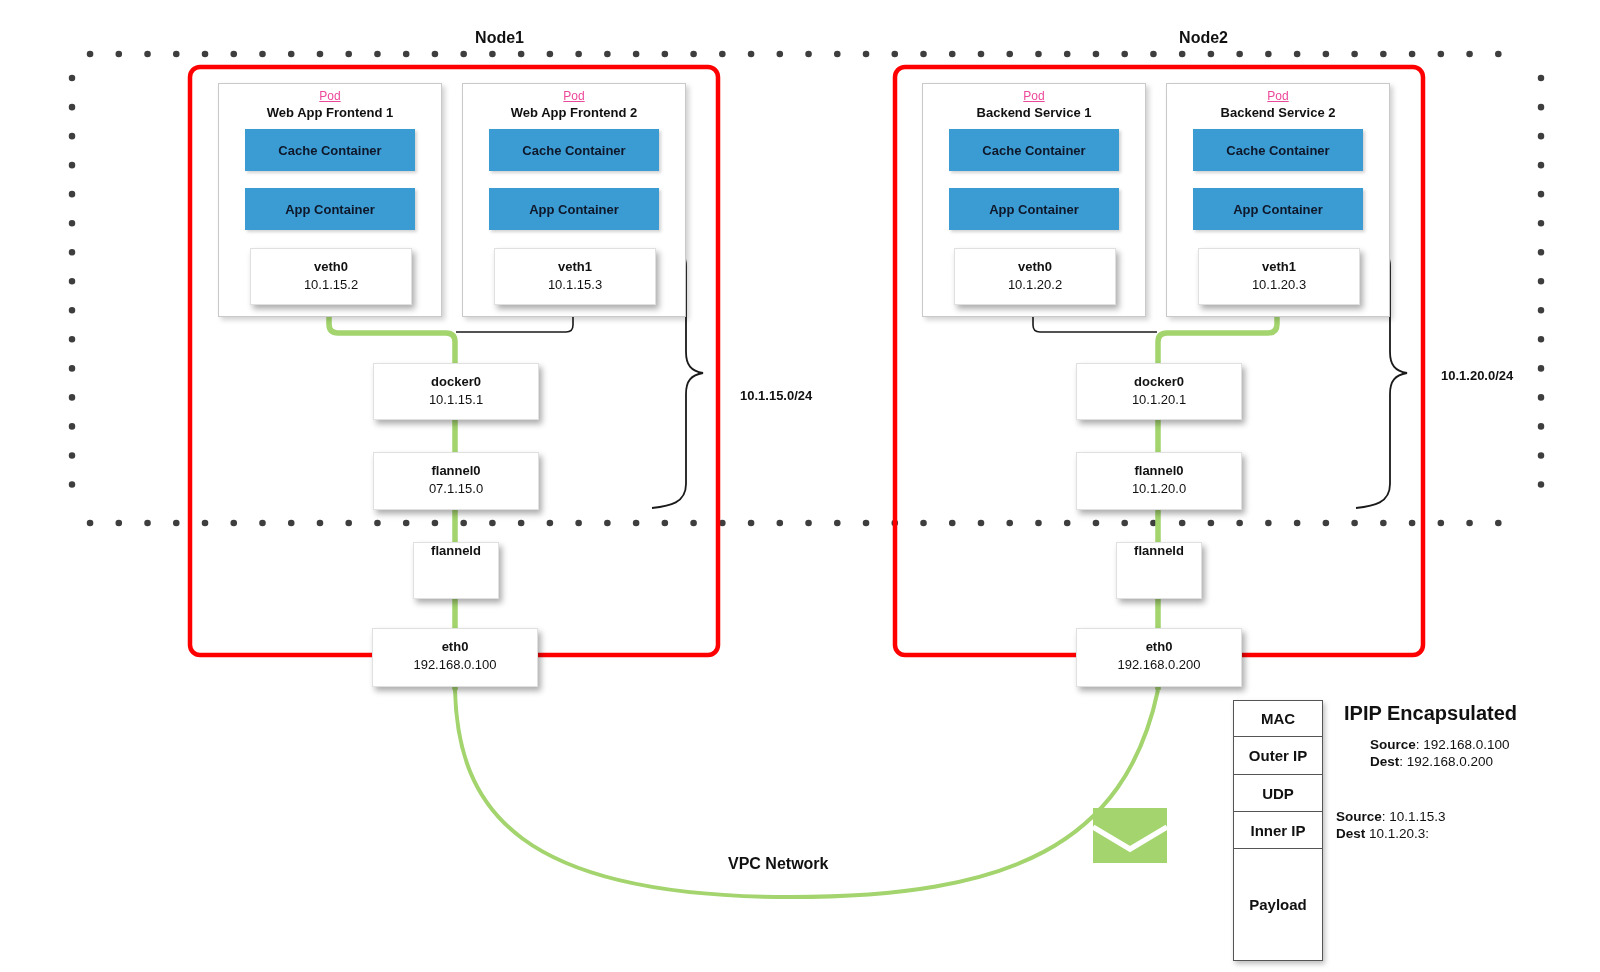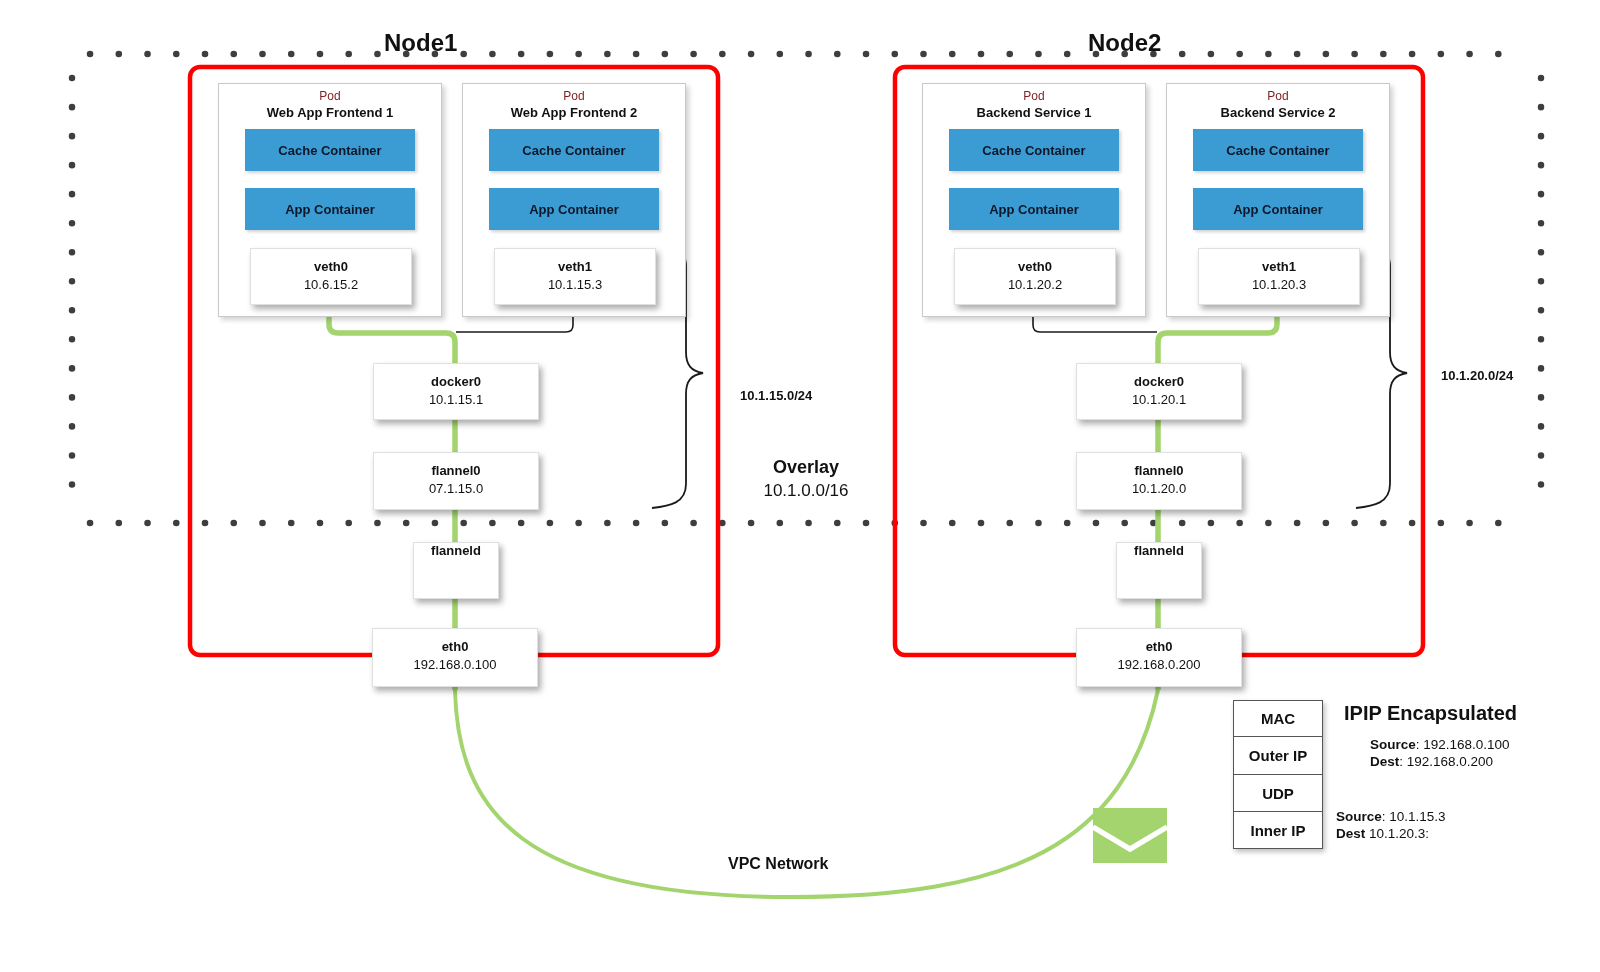--- a/index.html
+++ b/index.html
@@ -25,7 +25,7 @@
   .env-flap{fill:none;stroke:#ffffff;stroke-width:5.5;}
 
   .abs{position:absolute;z-index:2;}
-  .node-title{font-size:24px;font-weight:bold;text-align:left;width:140px;z-index:3;}
+  .node-title{font-size:16px;font-weight:bold;text-align:right;width:140px;z-index:3;}
 
   .pod{position:absolute;width:222px;height:232px;background:#fff;border:1px solid #c9c9c9;
        box-shadow:3px 3px 5px rgba(0,0,0,0.18);z-index:2;}

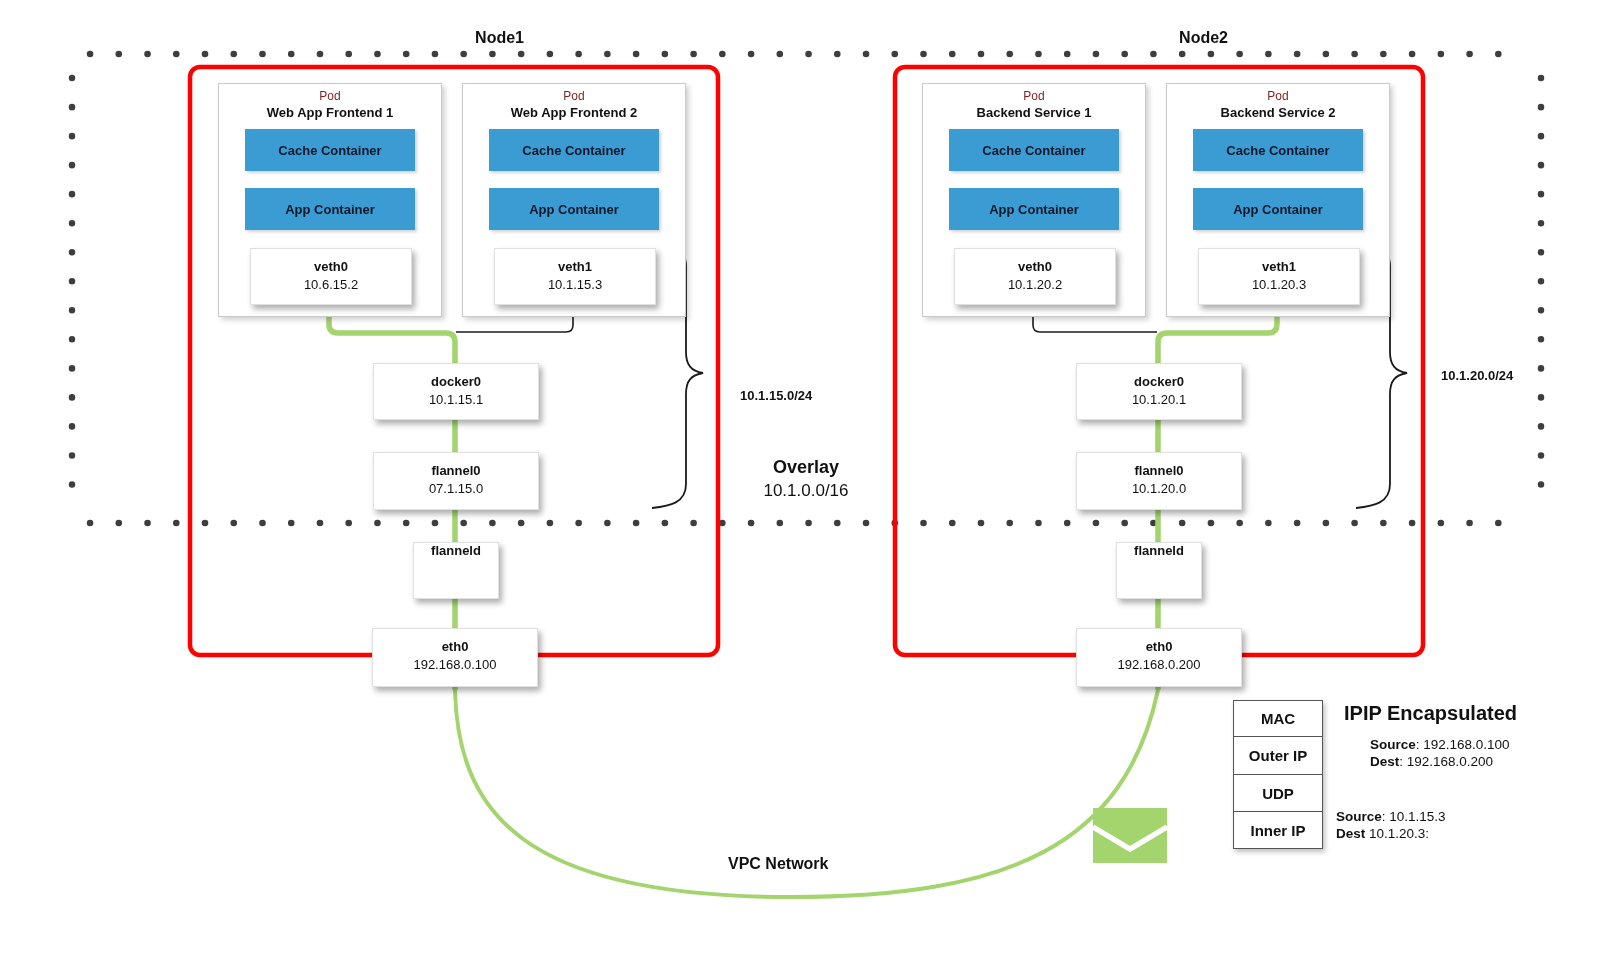--- a/index.html
+++ b/index.html
@@ -30,7 +30,7 @@
   .pod{position:absolute;width:222px;height:232px;background:#fff;border:1px solid #c9c9c9;
        box-shadow:3px 3px 5px rgba(0,0,0,0.18);z-index:2;}
   .pod-head{position:absolute;top:5px;left:0;width:100%;text-align:center;}
-  .pod-kind{font-size:12px;color:#7f1d1d;}
+  .pod-kind{font-size:12px;color:#ec4899;text-decoration:underline;}
   .pod-name{font-size:13px;font-weight:bold;margin-top:2px;}
   .ctr{position:absolute;left:26px;width:170px;height:42px;background:var(--blue);color:#0f172a;
        font-size:13px;font-weight:bold;display:flex;align-items:center;justify-content:center;

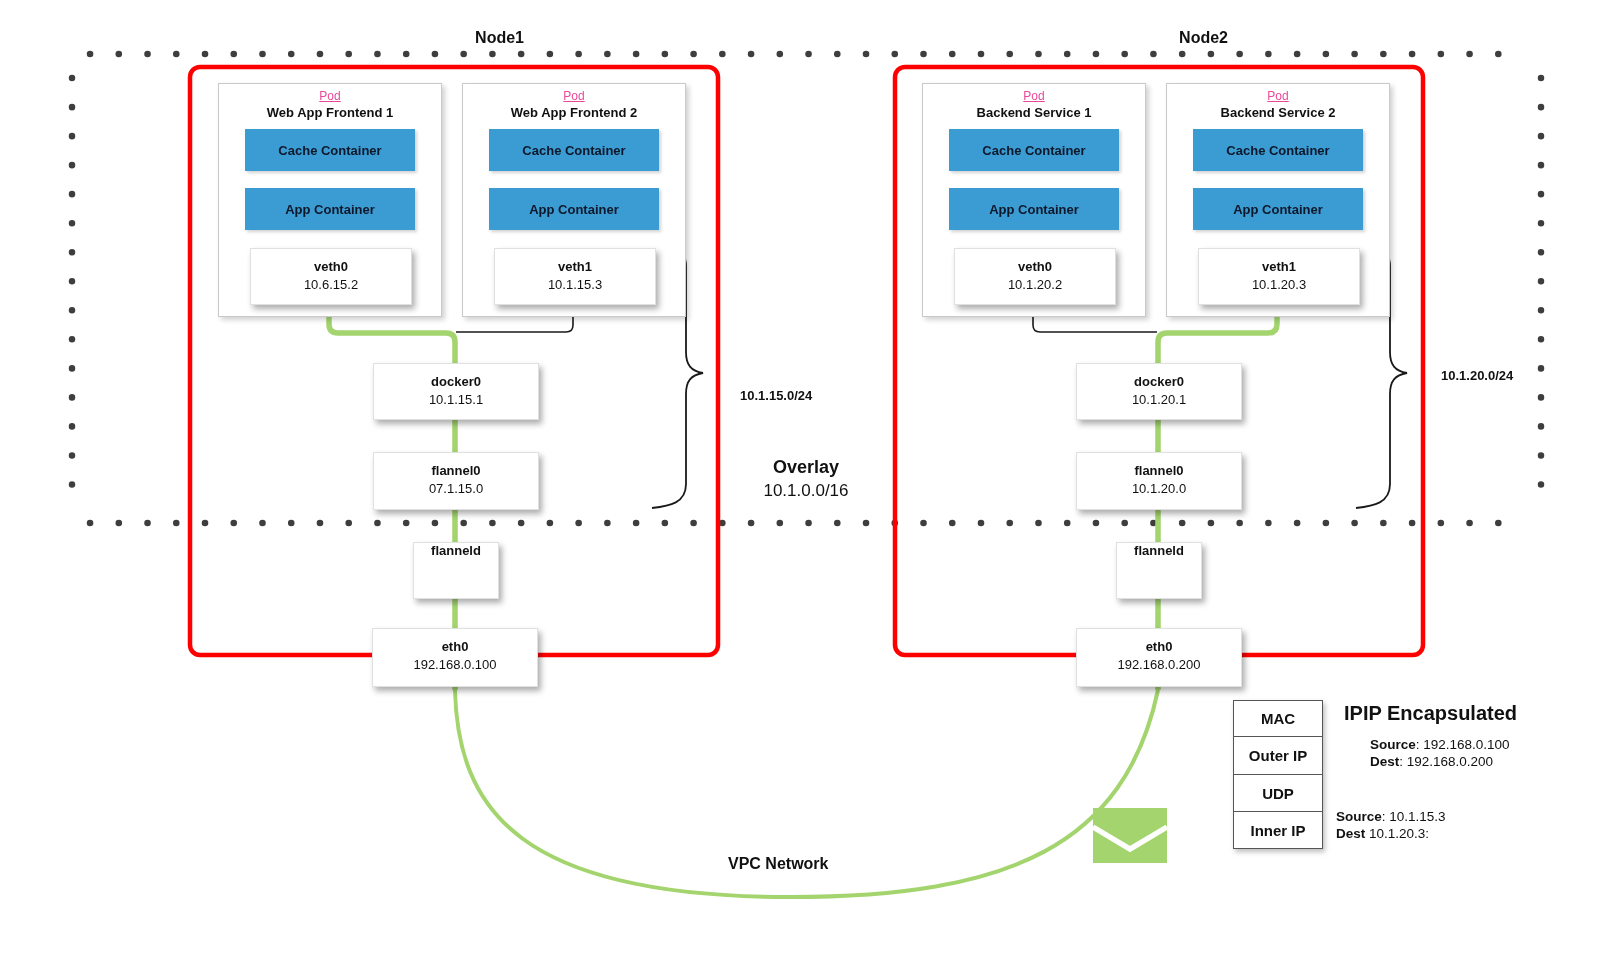--- a/index.html
+++ b/index.html
@@ -102,7 +102,7 @@
     <div class="ctr" style="top:104px;">App Container</div>
     <div class="iface veth">
       <div class="if-name">veth0</div>
-      <div class="if-ip">10.6.15.2</div>
+      <div class="if-ip">10.1.15.2</div>
     </div>
   </div>
 

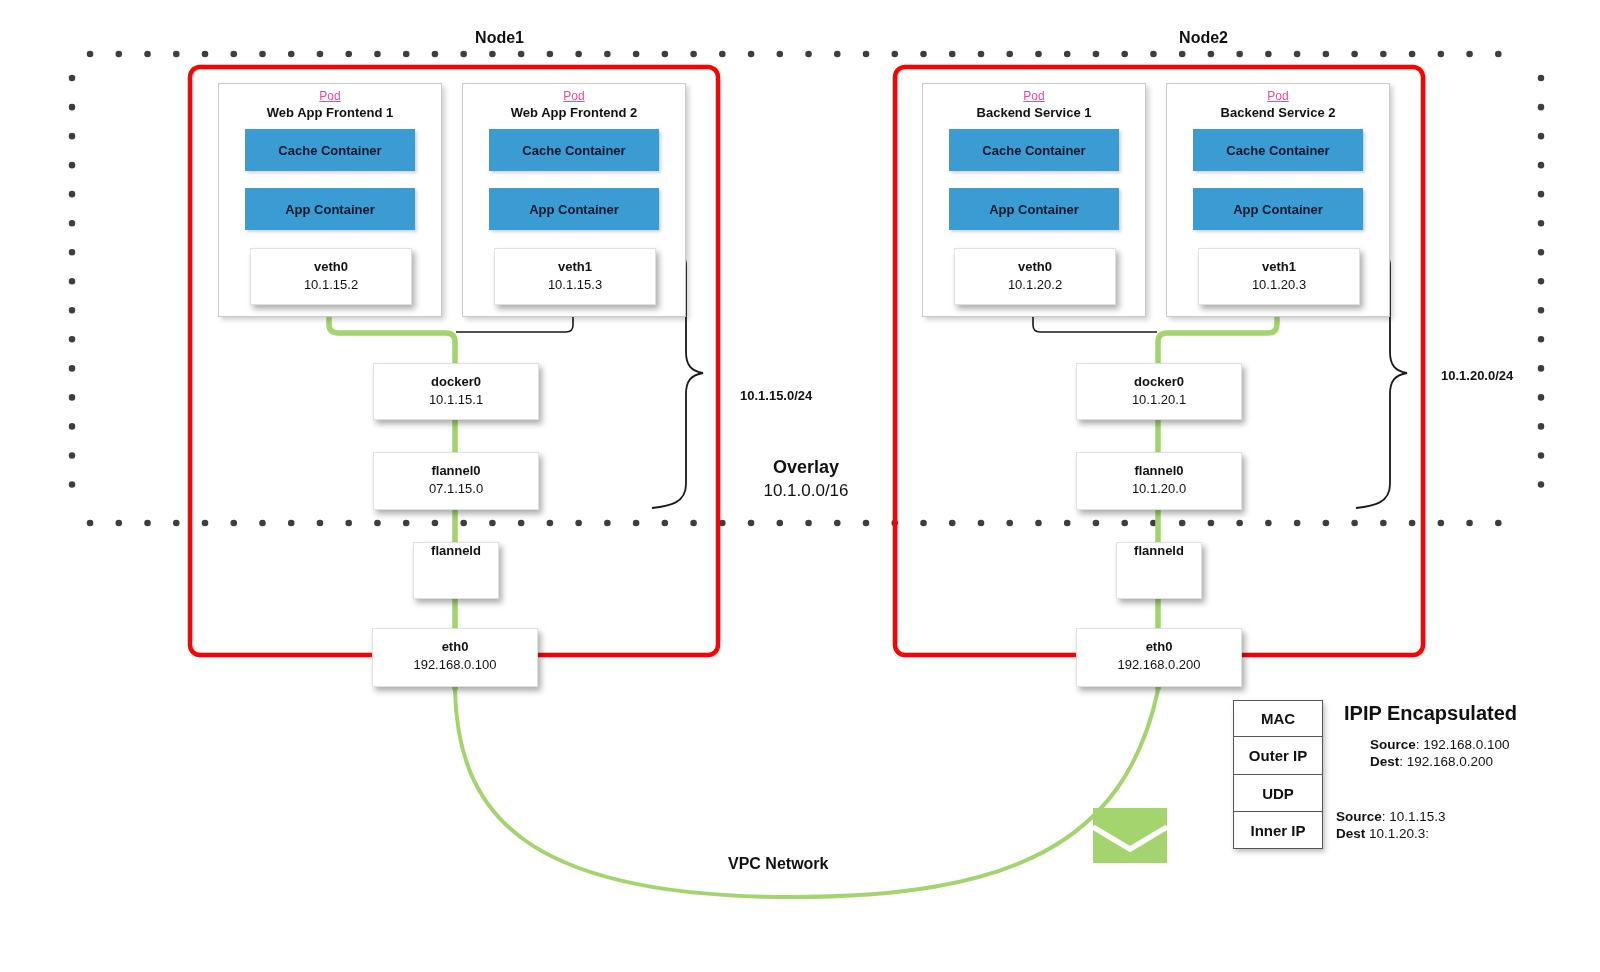--- a/index.html
+++ b/index.html
@@ -180,10 +180,6 @@
   <div class="abs subnet-label" style="left:740px;top:388px;">10.1.15.0/24</div>
   <div class="abs subnet-label" style="left:1441px;top:368px;">10.1.20.0/24</div>
 
-  <div class="abs overlay-block" style="left:721px;top:457px;">
-    <div class="overlay-title">Overlay</div>
-    <div class="overlay-cidr">10.1.0.0/16</div>
-  </div>
 
   <div class="abs vpc-label" style="left:728px;top:855px;">VPC Network</div>
 

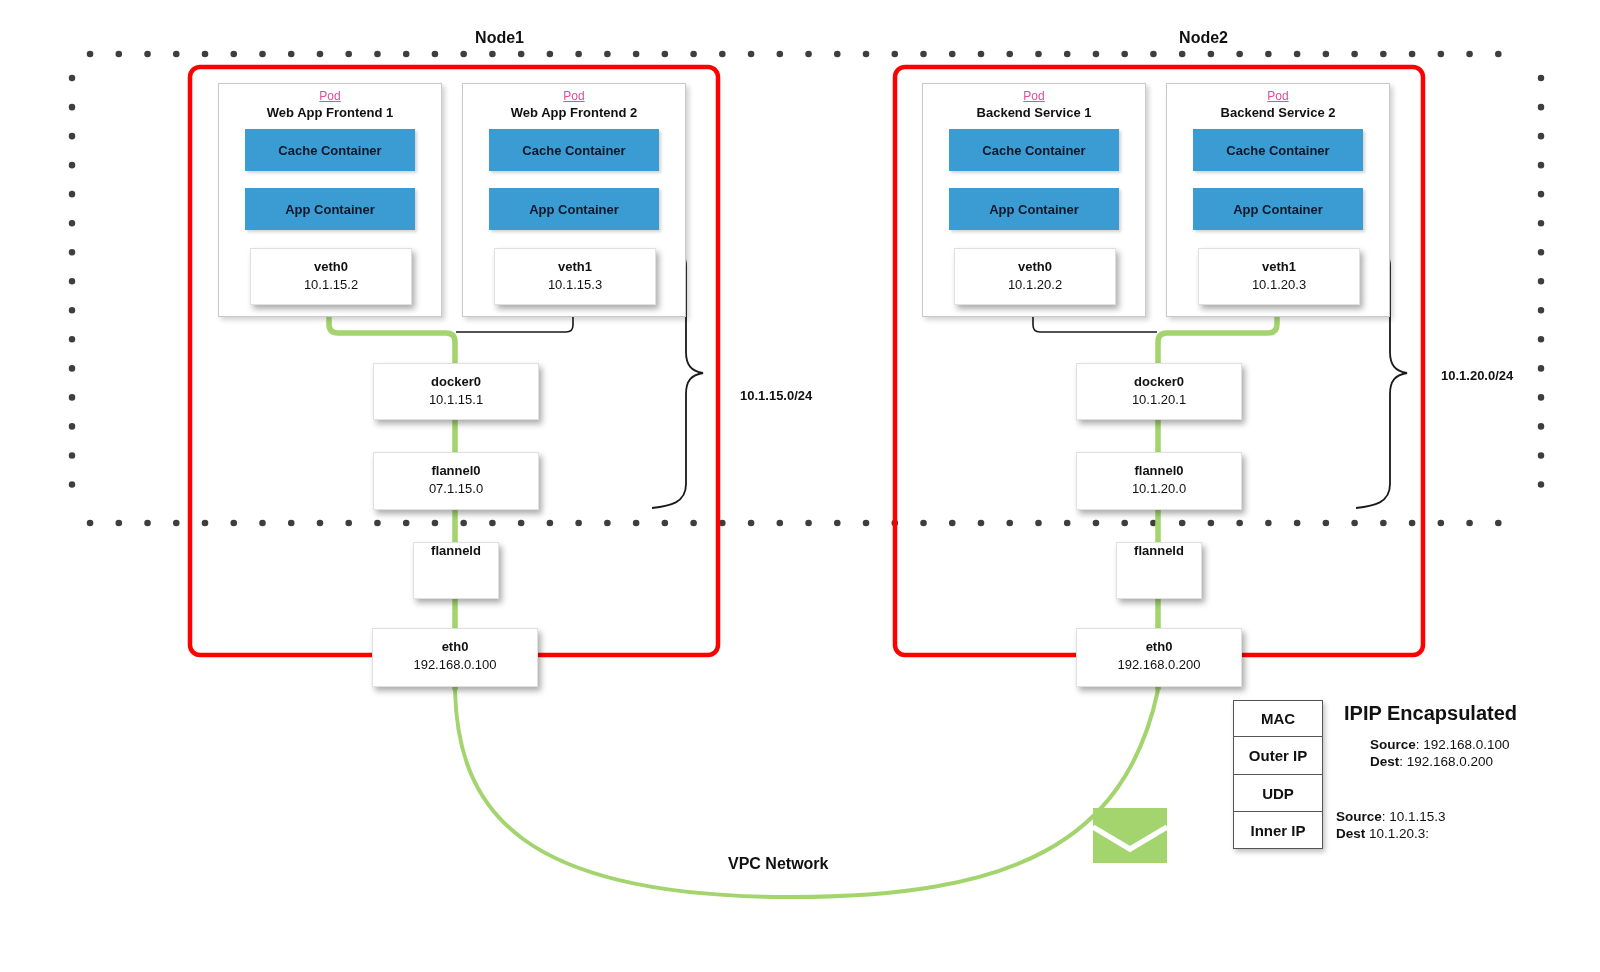--- a/index.html
+++ b/index.html
@@ -188,6 +188,7 @@
     <div class="layer" style="height:37px;">Outer IP</div>
     <div class="layer" style="height:36px;">UDP</div>
     <div class="layer" style="height:36px;">Inner IP</div>
+    <div class="layer" style="height:111px;">Payload</div>
   </div>
 
   <div class="abs packet-title" style="left:1336px;top:702px;">IPIP Encapsulated</div>

